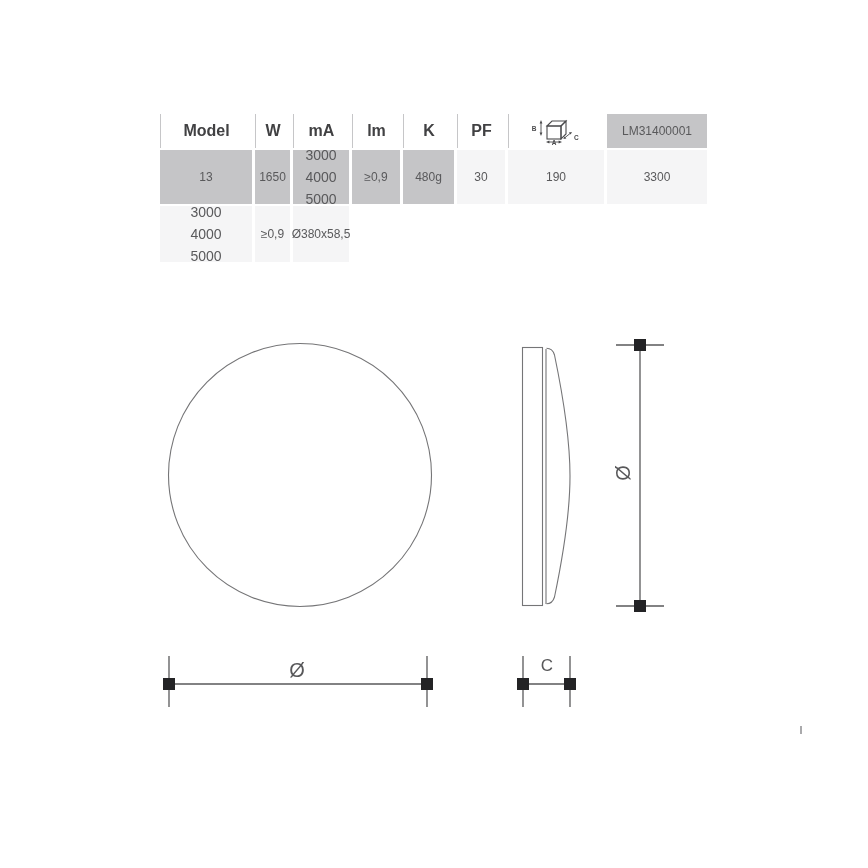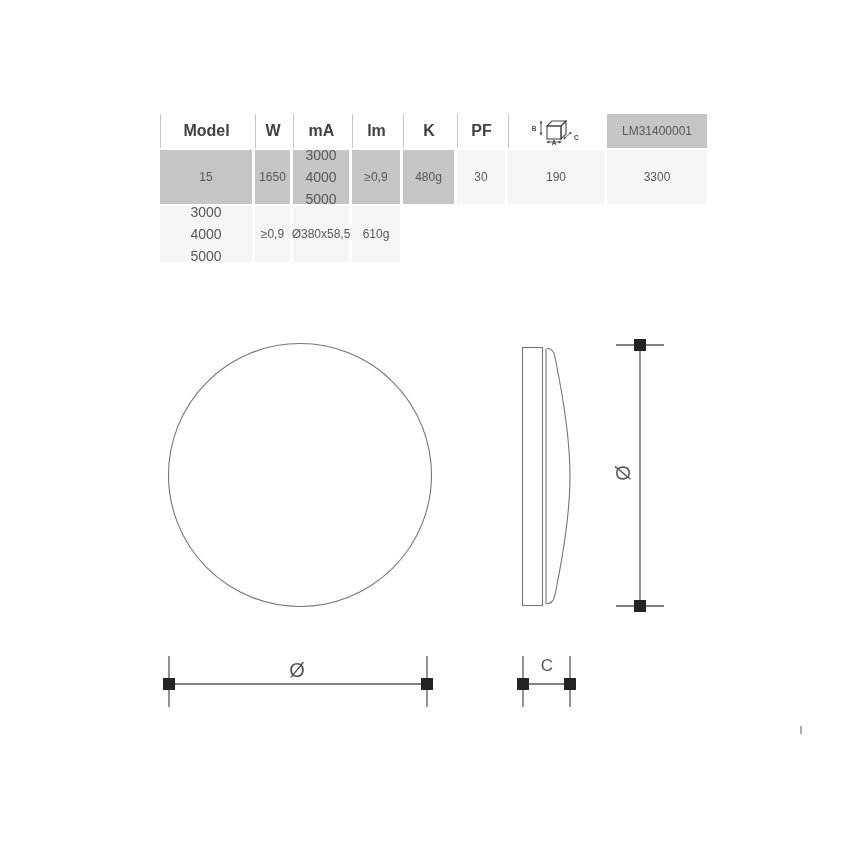--- a/index.html
+++ b/index.html
@@ -113,7 +113,7 @@
 
 
     <div class="cell row-dark">LM31400001</div>
-    <div class="cell row-dark">15</div>
+    <div class="cell row-dark">13</div>
     <div class="cell row-dark">1650</div>
     <div class="cell row-dark cell-k">3000
 4000

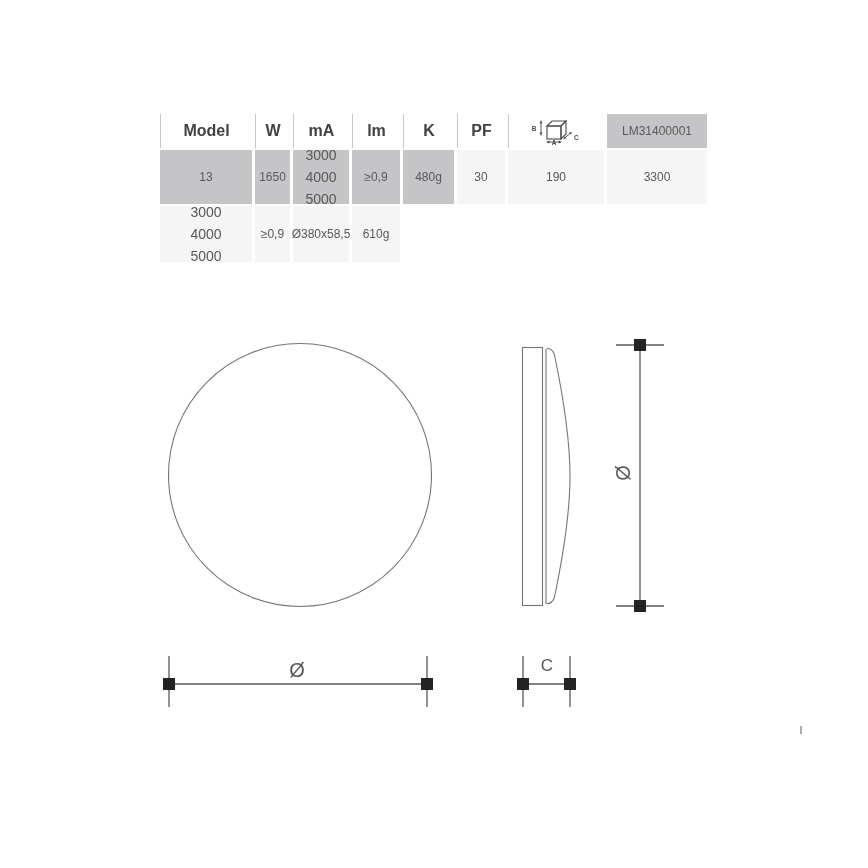--- a/index.html
+++ b/index.html
@@ -129,7 +129,6 @@
 5000</div>
     <div class="cell row-light">≥0,9</div>
     <div class="cell row-light">Ø380x58,5</div>
-    <div class="cell row-light">610g</div>
   </div>
 
   <svg class="drawing" width="868" height="868" viewBox="0 0 868 868">

